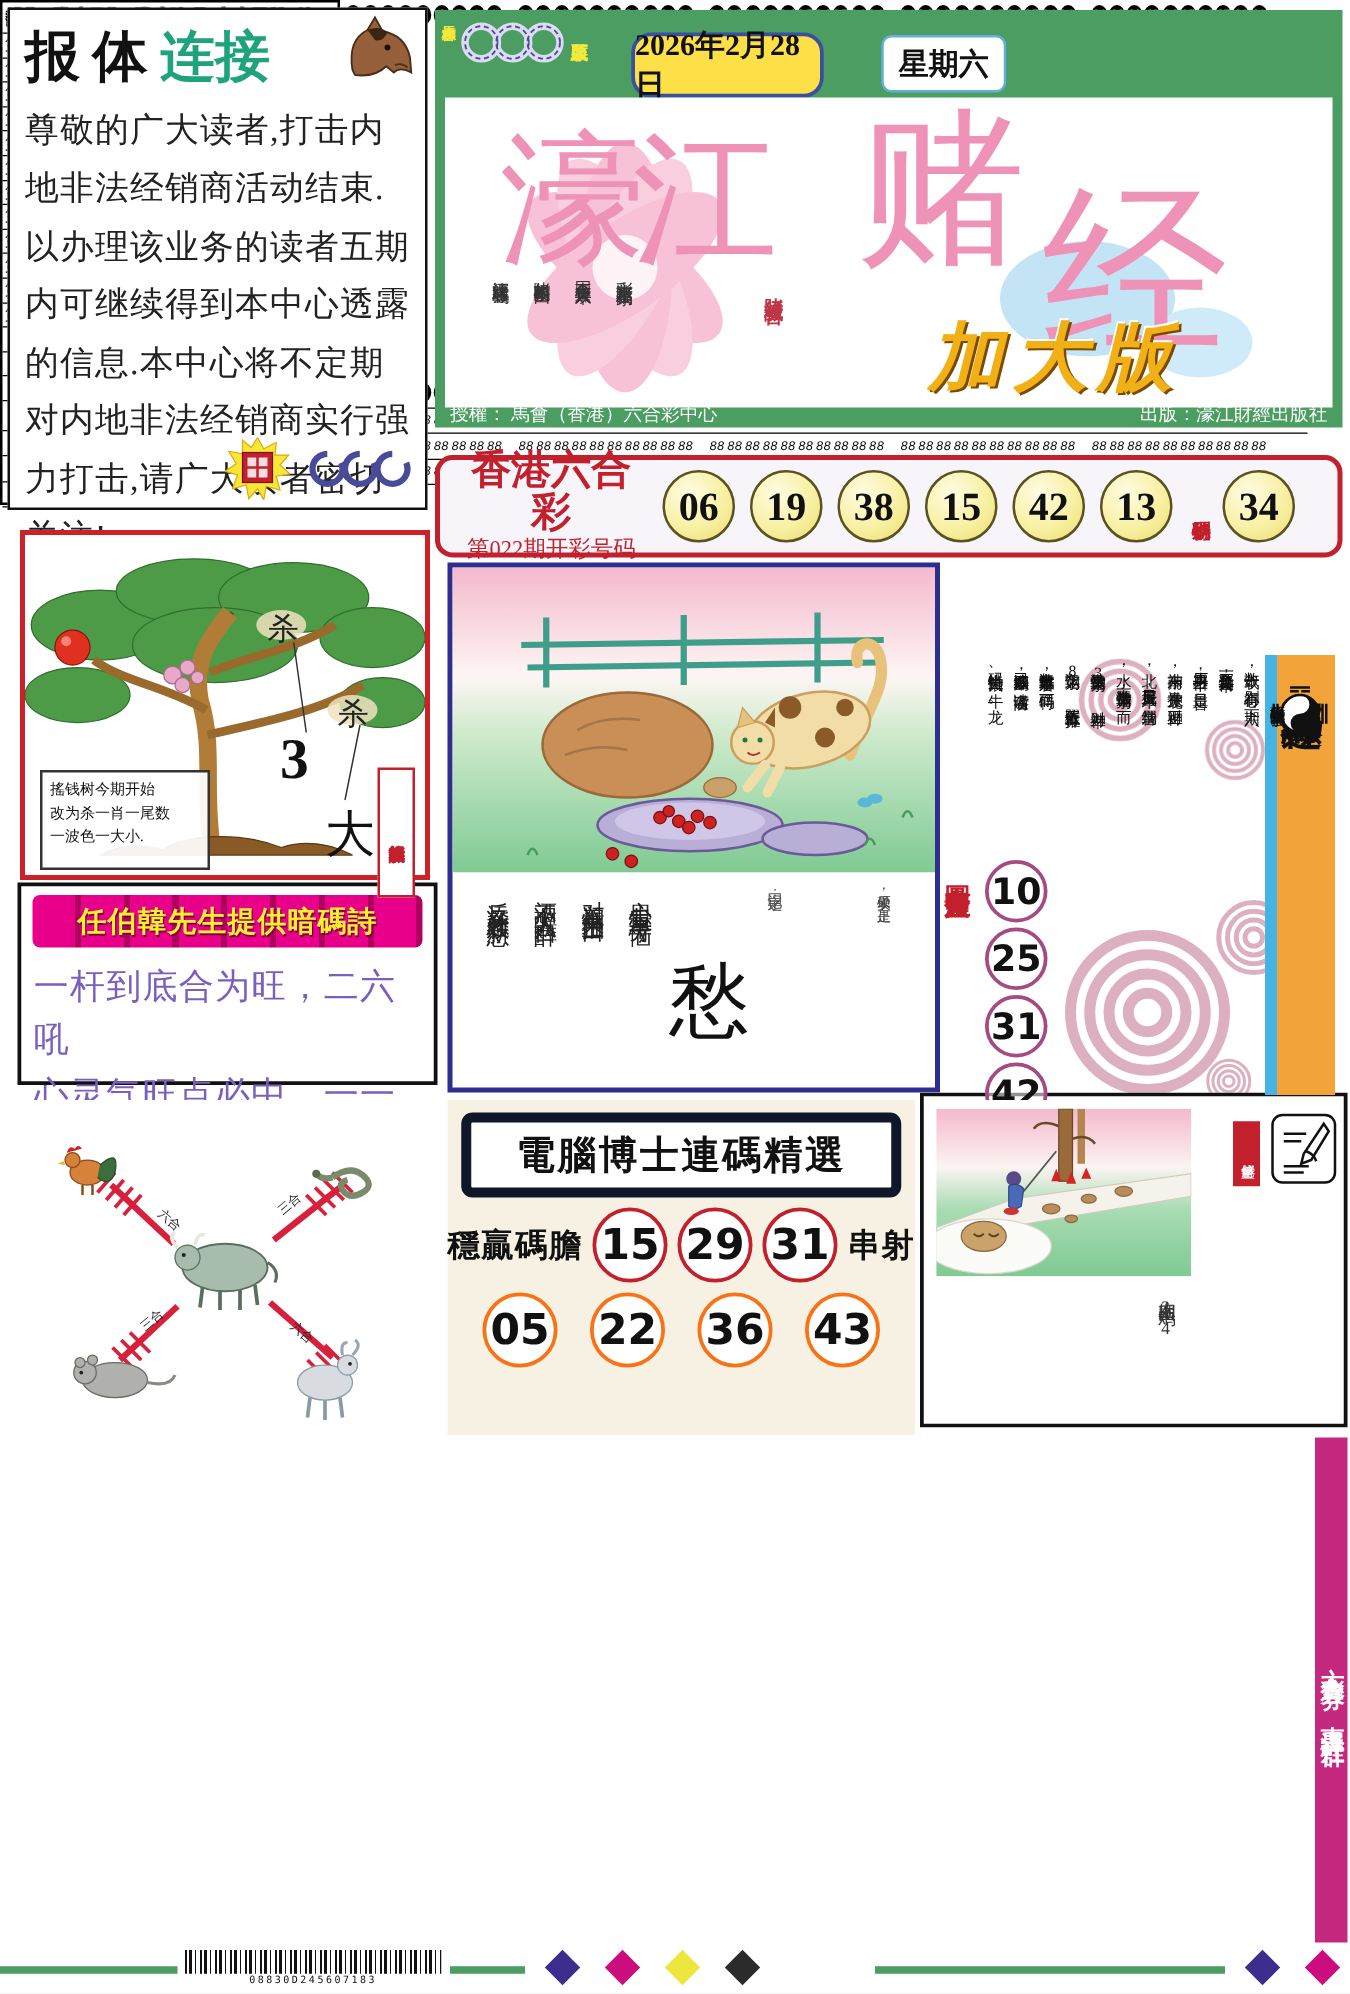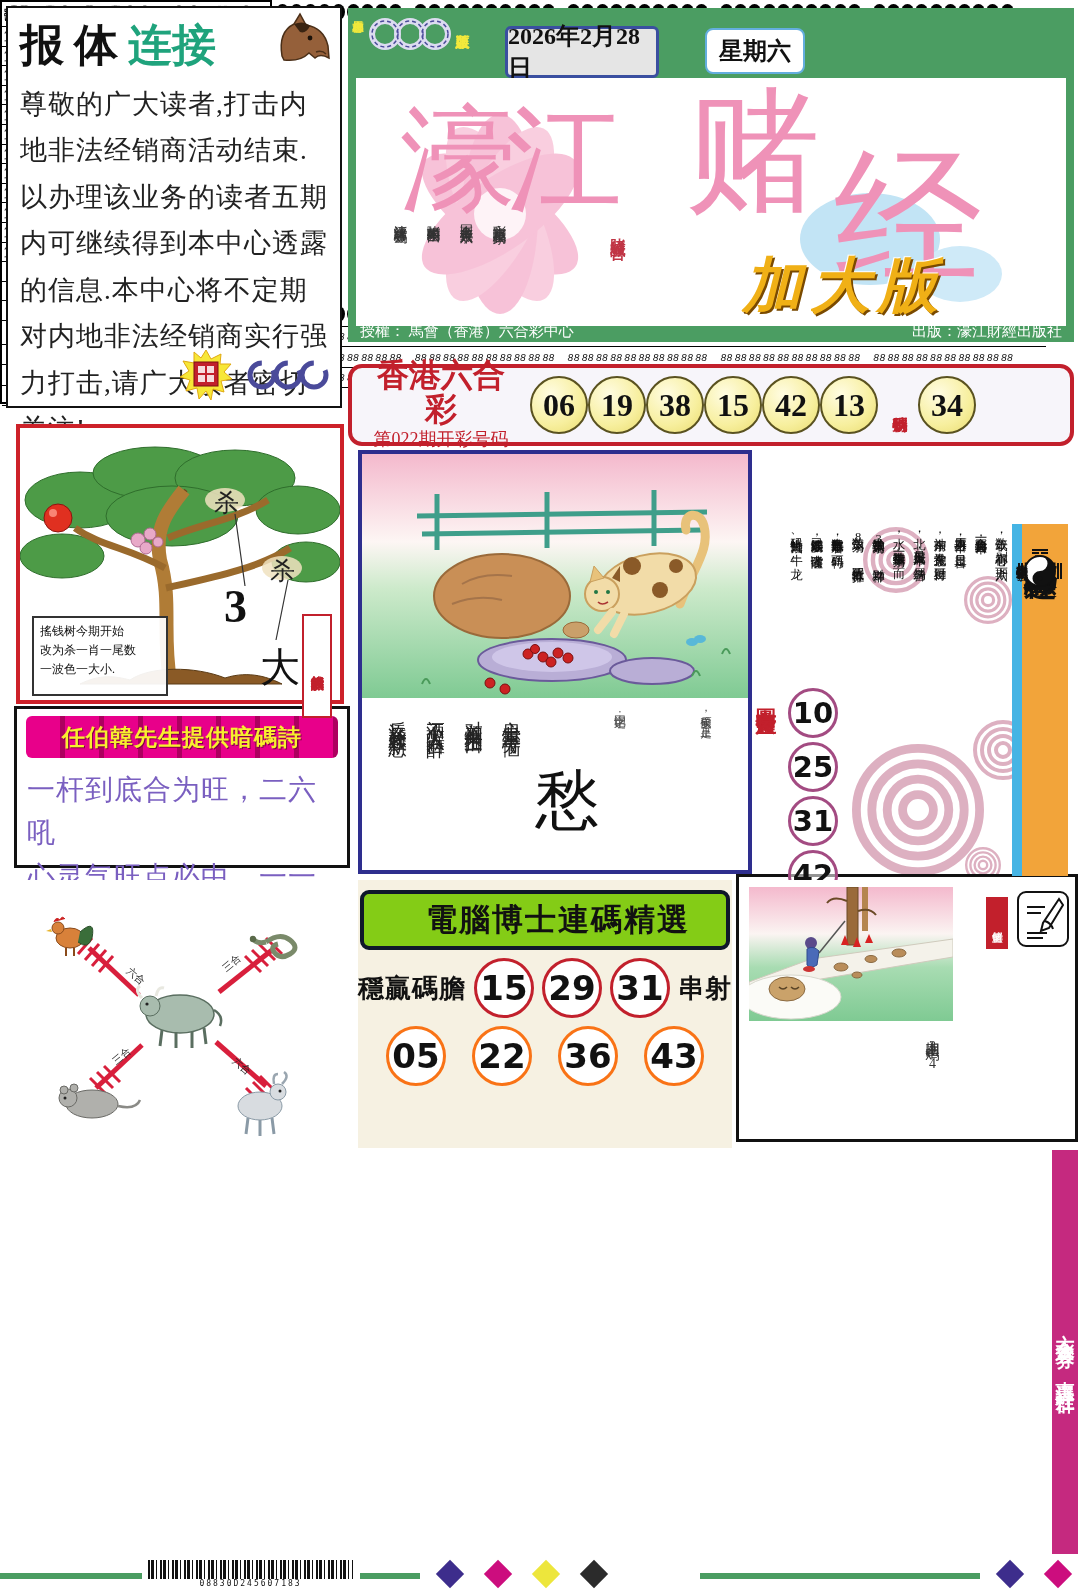--- a/index.html
+++ b/index.html
@@ -20,7 +20,7 @@
   #masthead{left:348px;top:8px;width:726px;height:334px;background:#4b9d62;}
   #mast-corner{left:4px;top:4px;color:#f2e93c;font-size:11px;font-weight:bold;line-height:1.1;}
   #mast-orig{left:105px;top:16px;color:#f2e93c;font-size:14px;font-weight:bold;}
-  #date-box{left:157px;top:18px;width:148px;height:46px;background:#e5e5e5;border:3px solid #3a4fa0;border-radius:6px;
+  #date-box{left:157px;top:18px;width:148px;height:46px;background:#fde047;border:3px solid #3a4fa0;border-radius:16px;
             display:flex;align-items:center;justify-content:center;font-size:24px;font-weight:bold;}
   #week-box{left:357px;top:20px;width:96px;height:42px;background:#fff;border:2px solid #64aede;border-radius:8px;
             display:flex;align-items:center;justify-content:center;font-size:24px;font-weight:bold;}

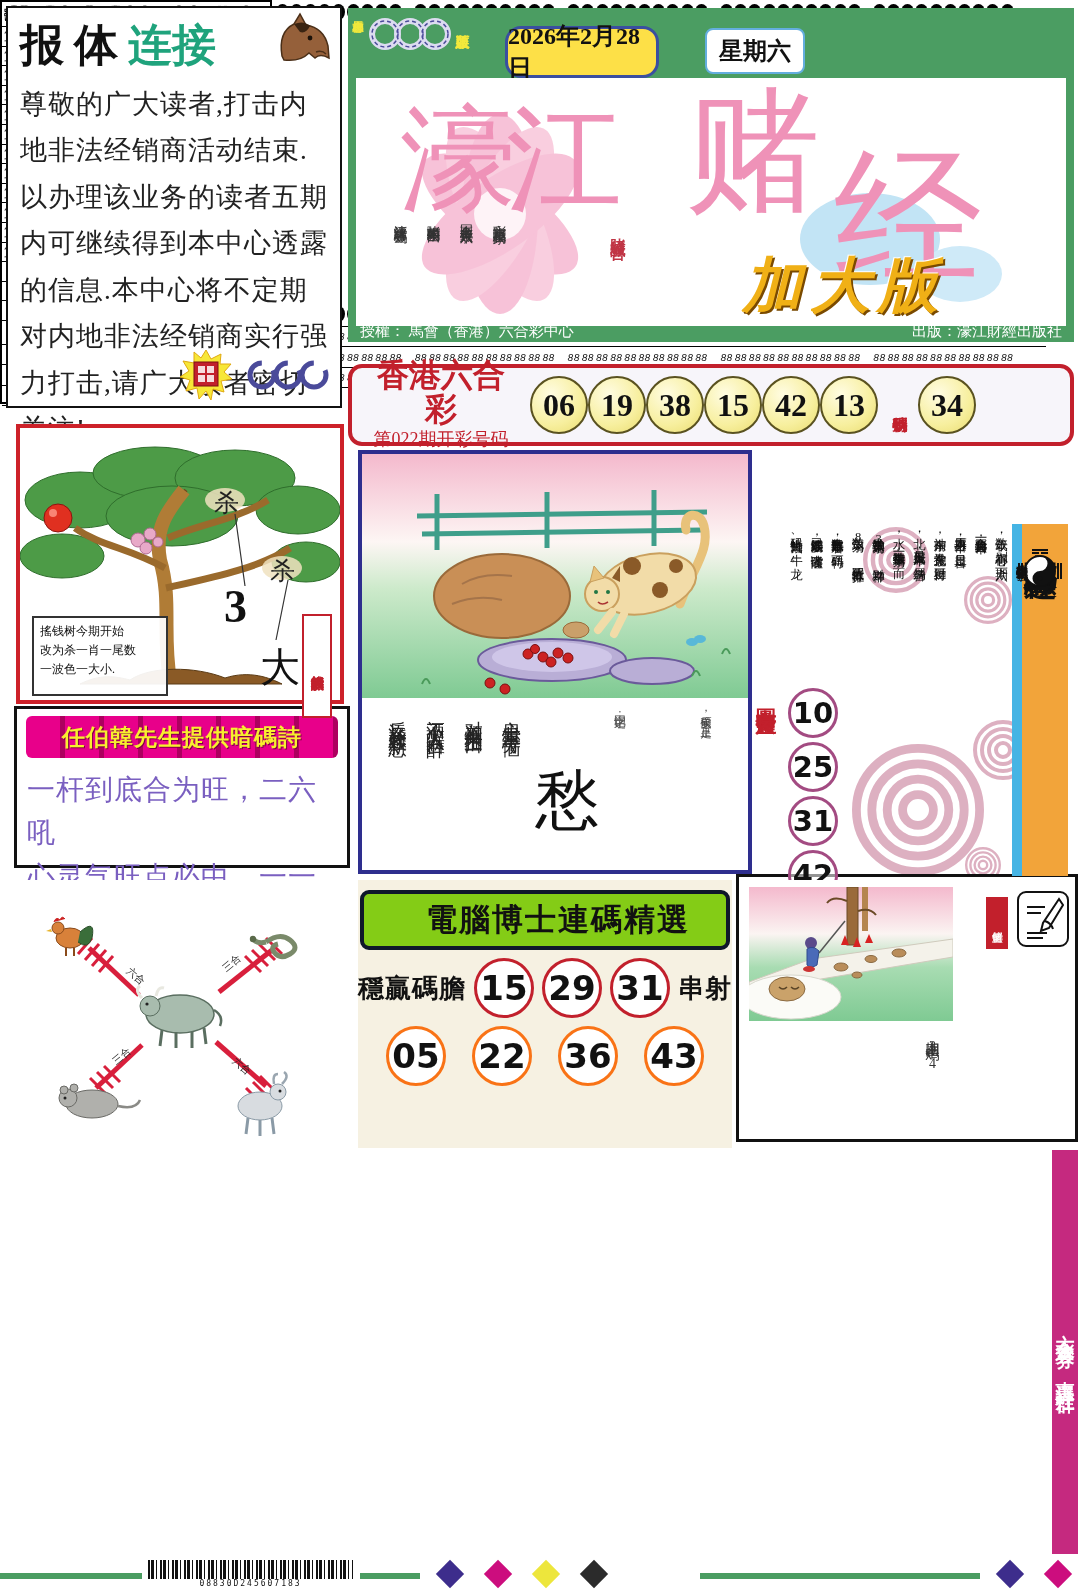--- a/index.html
+++ b/index.html
@@ -44,7 +44,7 @@
   .ball{width:54px;height:54px;border-radius:50%;border:2px solid #5a5220;flex:none;
         background:radial-gradient(circle at 35% 30%,#fffce2,#f7ef9e 60%,#e9db6e);
         display:flex;align-items:center;justify-content:center;font-size:32px;font-weight:bold;color:#111;}
-  #balls{display:flex;}
+  #balls{display:flex;gap:12px;}
   #sp-label{width:20px;color:#c2202c;font-weight:bold;font-size:15px;line-height:1.1;text-align:center;}
   
   #treebox{left:16px;top:424px;width:328px;height:280px;border:4px solid #cd2129;background:#fff;box-sizing:border-box;}

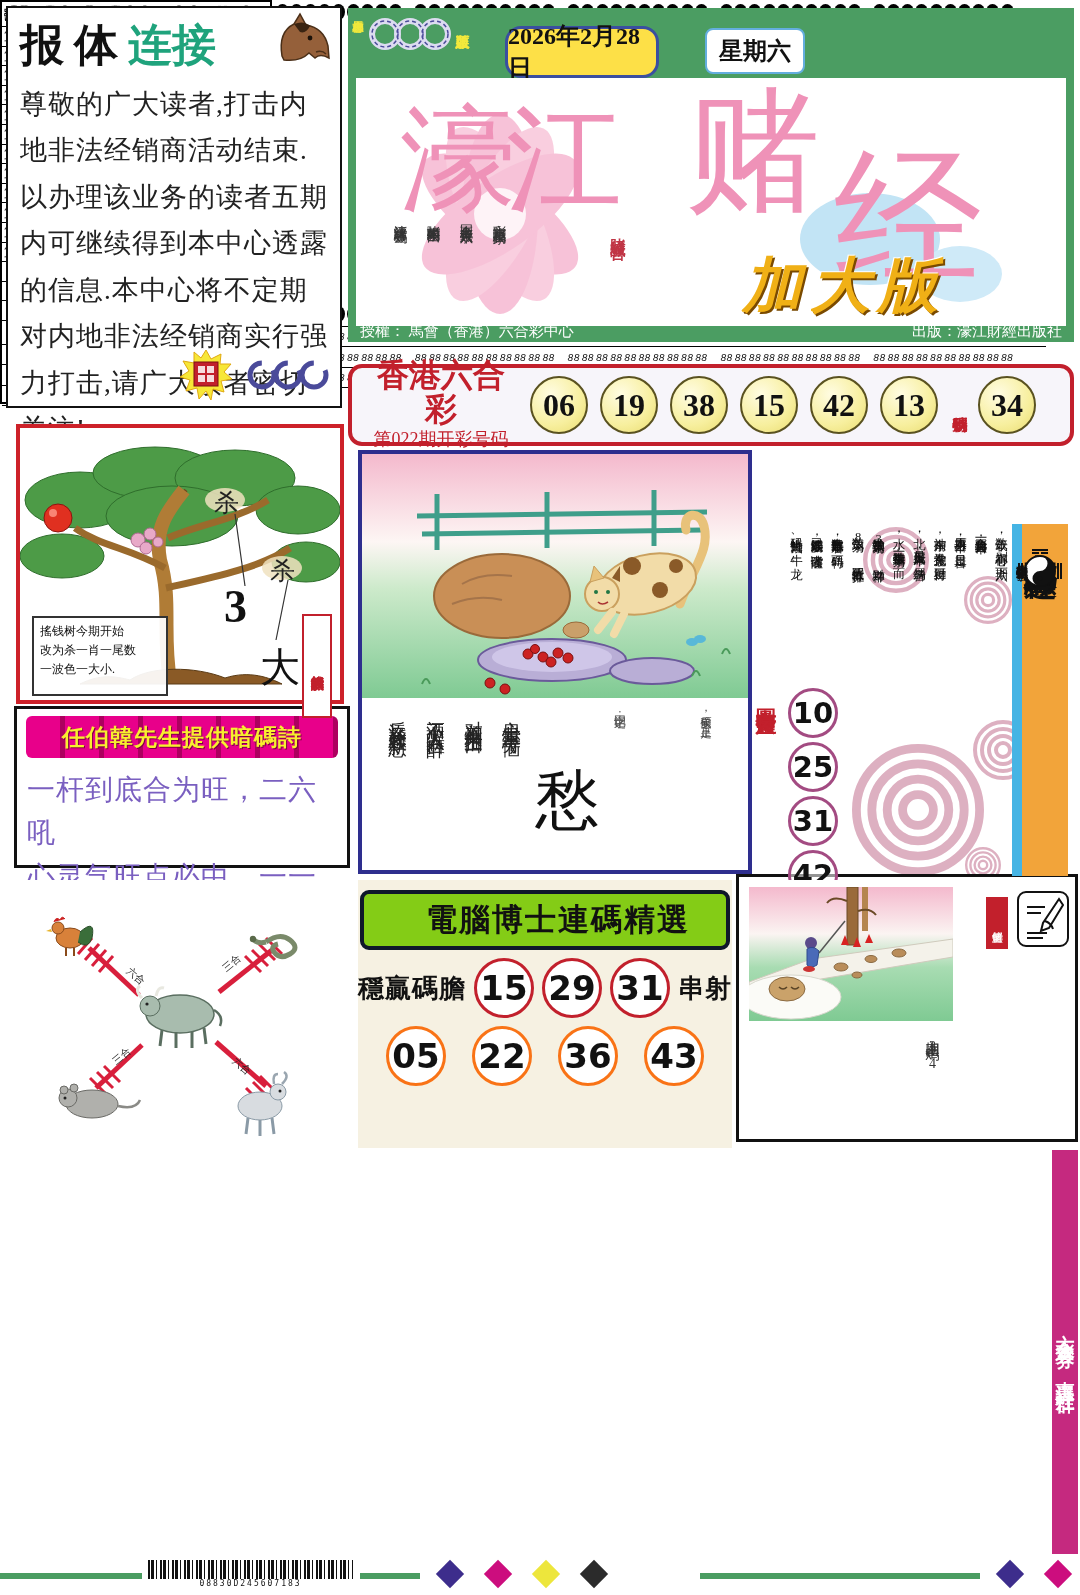--- a/index.html
+++ b/index.html
@@ -90,8 +90,8 @@
   #zodiac{left:4px;top:880px;width:348px;height:268px;background:#fff;}
   
   #doctor{left:358px;top:880px;width:374px;height:268px;background:#f6f1e2;box-sizing:border-box;padding-top:10px;}
-  #doc-title{margin:0 auto;width:336px;height:52px;background:#84cc16;border:4px solid #0f172a;border-radius:9px;
-     display:flex;align-items:center;justify-content:center;font-size:31px;font-weight:bold;letter-spacing:2px;padding-left:26px;}
+  #doc-title{margin:0 auto;width:336px;height:52px;background:#ffffff;border:8px solid #0f172a;border-radius:9px;
+     display:flex;align-items:center;justify-content:center;font-size:31px;font-weight:bold;letter-spacing:2px;}
   #doc-lines{margin-top:8px;text-align:center;font-style:italic;font-size:14.5px;line-height:1.5;color:#222;letter-spacing:1px;}
   .numring{width:54px;height:54px;border-radius:50%;display:flex;align-items:center;justify-content:center;
      font-size:34px;font-weight:bold;color:#111;flex:none;font-family:"DejaVu Sans",sans-serif;background:#fff;}

